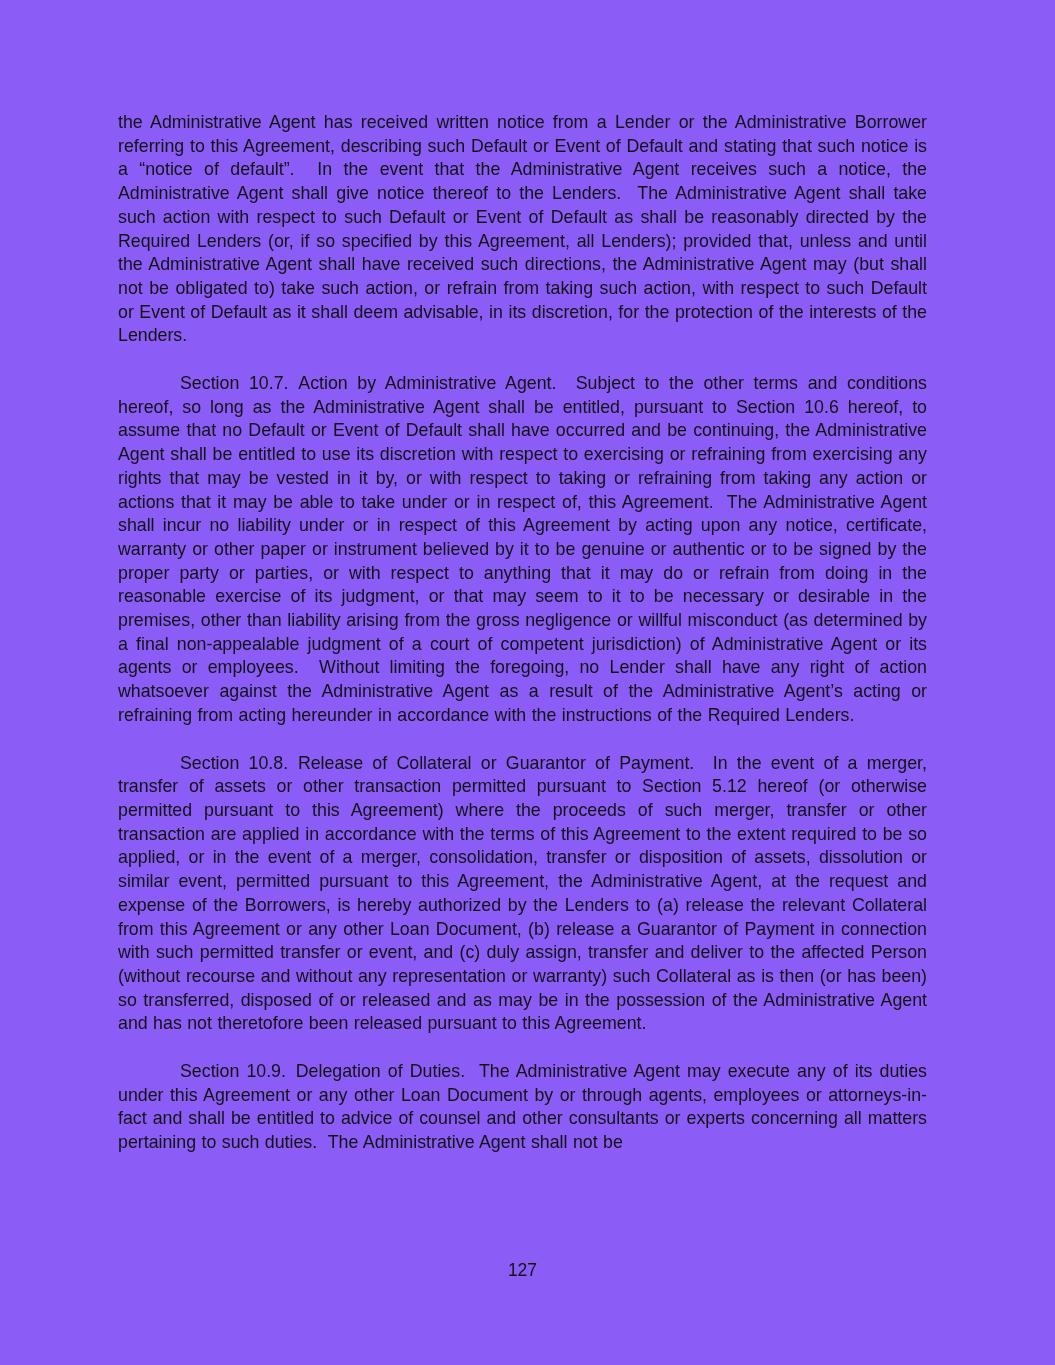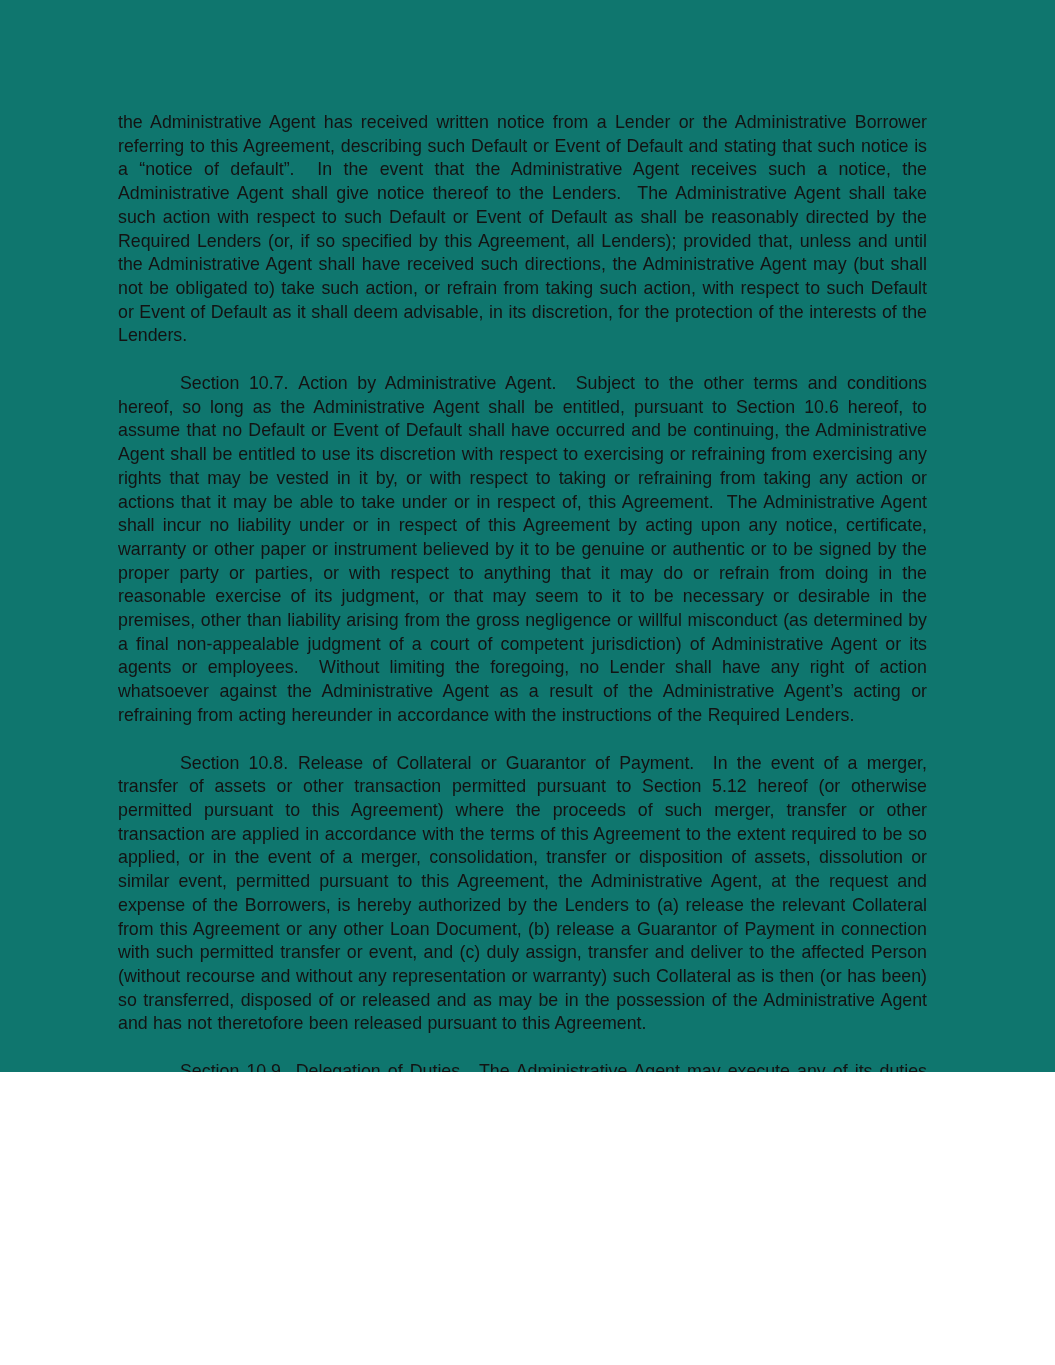--- a/index.html
+++ b/index.html
@@ -16,8 +16,8 @@
   .page {
     position: relative;
     width: 1055px;
-    height: 1072px;
-    background: #0f766e;
+    height: 1365px;
+    background: #8b5cf6;
     overflow: hidden;
   }
   .content {

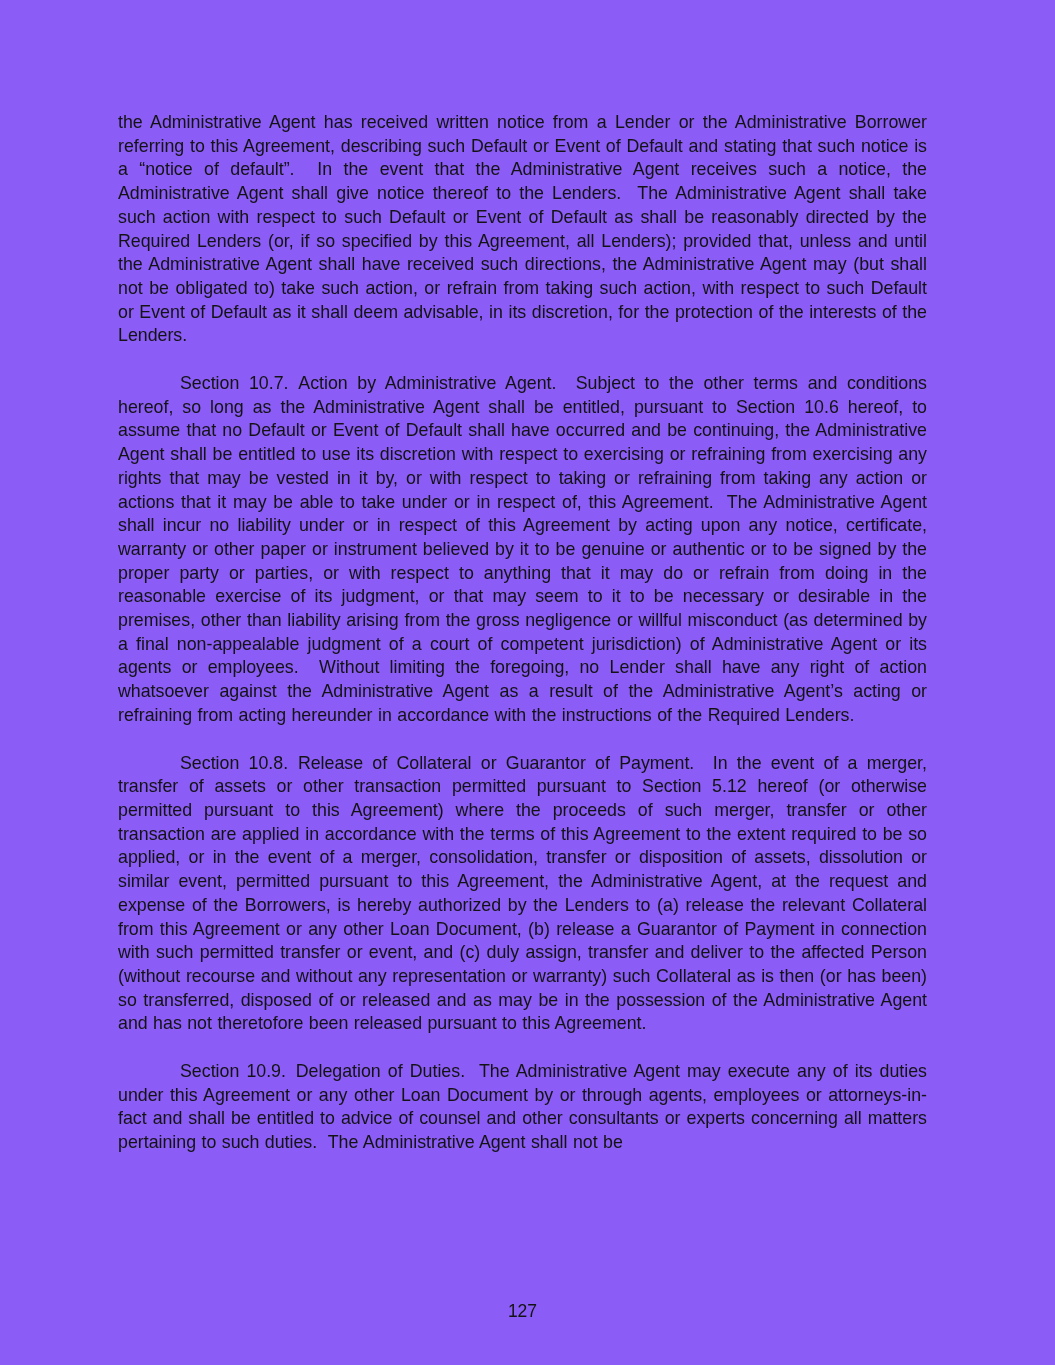--- a/index.html
+++ b/index.html
@@ -45,7 +45,7 @@
   .page-number {
     position: absolute;
     left: 118px;
-    top: 1300px;
+    top: 1259px;
     width: 809px;
     text-align: center;
     font-size: 17.5px;

